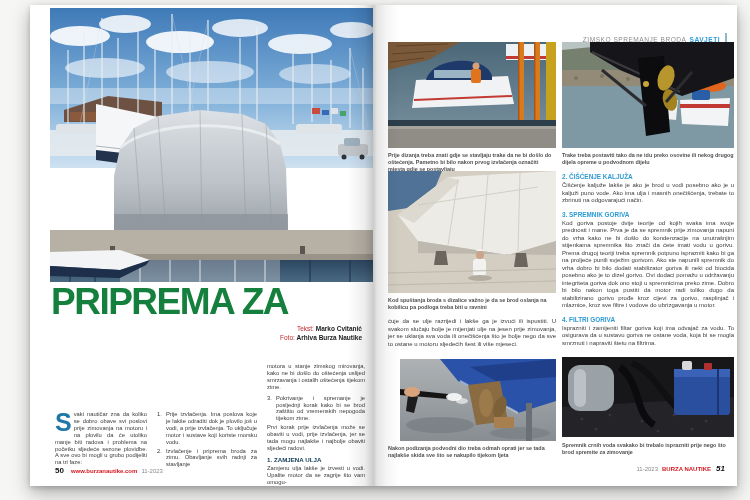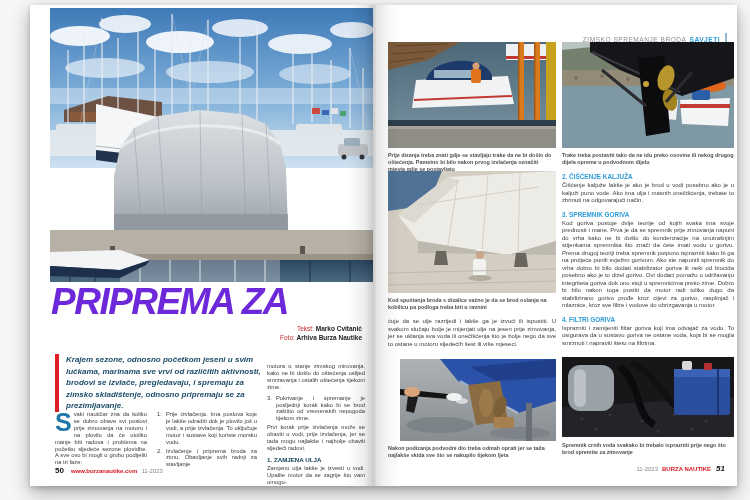--- a/index.html
+++ b/index.html
@@ -21,7 +21,7 @@
 
   
   .title { position:absolute; left:21px; top:281px; font-size:37px; font-weight:bold;
-           letter-spacing:-1.5px; line-height:32px; color:#6d28d9;font-style:italic; }
+           letter-spacing:-1.5px; line-height:32px; color:#15803d; }
   .byline { position:absolute; right:11px; top:319px; text-align:right;
             font-size:6.5px; line-height:9px; color:#1a1a1a; }
   .byline .lbl { color:#c2272d; }

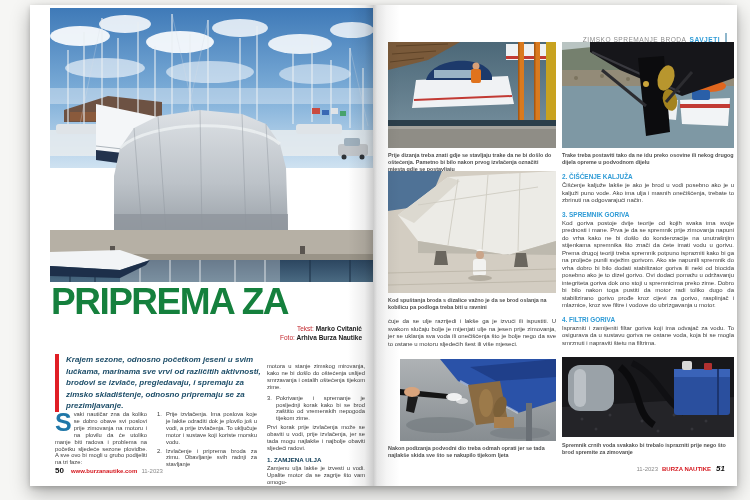--- a/index.html
+++ b/index.html
@@ -189,10 +189,6 @@
       <div><span class="lbl">Foto:</span> <b>Arhiva Burza Nautike</b></div>
     </div>
 
-    <div class="intro">
-      <div class="intro-bar"></div>
-      <div class="intro-text">Krajem sezone, odnosno početkom jeseni u svim lučkama, marinama sve vrvi od različitih aktivnosti, brodovi se izvlače, pregledavaju, i spremaju za zimsko skladištenje, odnosno pripremaju se za prezimljavanje.</div>
-    </div>
 
     <div class="col1 bodytxt">
       <span class="dropcap">S</span><span>vaki nautičar zna da koliko se dobro obave svi poslovi prije zimovanja na motoru i na plovilu da će utoliko manje biti radova i problema na početku sljedeće sezone plovidbe. A sve ovo bi mogli u grubo podijeliti na tri faze:</span>

